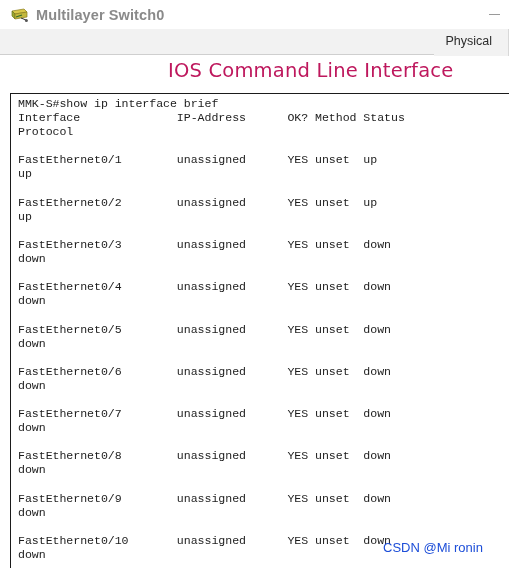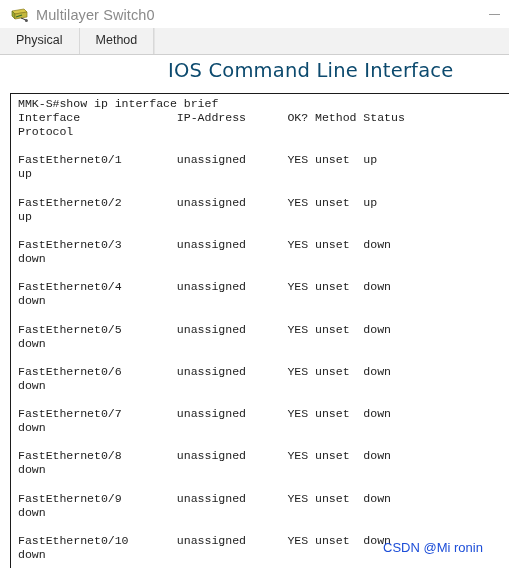--- a/index.html
+++ b/index.html
@@ -24,6 +24,7 @@
     background: #ffffff;
     display: flex;
     align-items: center;
+    font-weight: bold;
   }
   .title-icon {
     width: 20px;

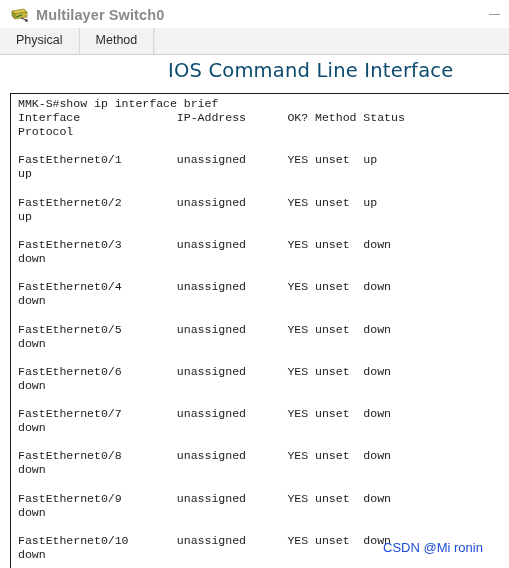--- a/index.html
+++ b/index.html
@@ -73,6 +73,7 @@
     display: flex;
     align-items: flex-end;
     box-sizing: border-box;
+    flex-direction: column;
   }
   .tab {
     height: 26px;

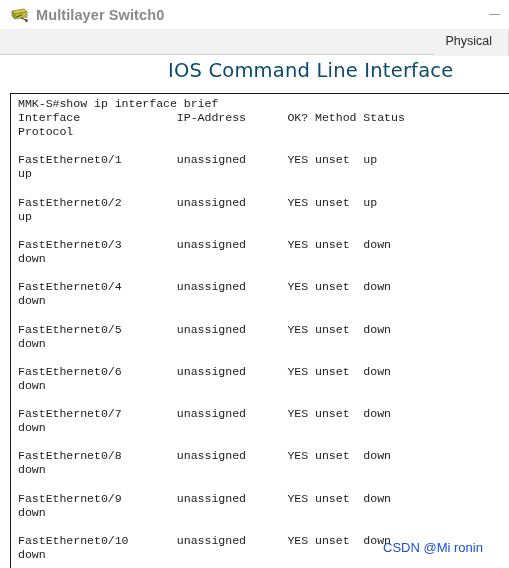--- a/index.html
+++ b/index.html
@@ -117,7 +117,7 @@
     left: 168px;
     top: 3px;
     font-size: 19.5px;
-    color: #0c4a6e;
+    color: #be185d;
     white-space: nowrap;
     font-family: "DejaVu Sans", sans-serif;
     letter-spacing: 0.2px;

